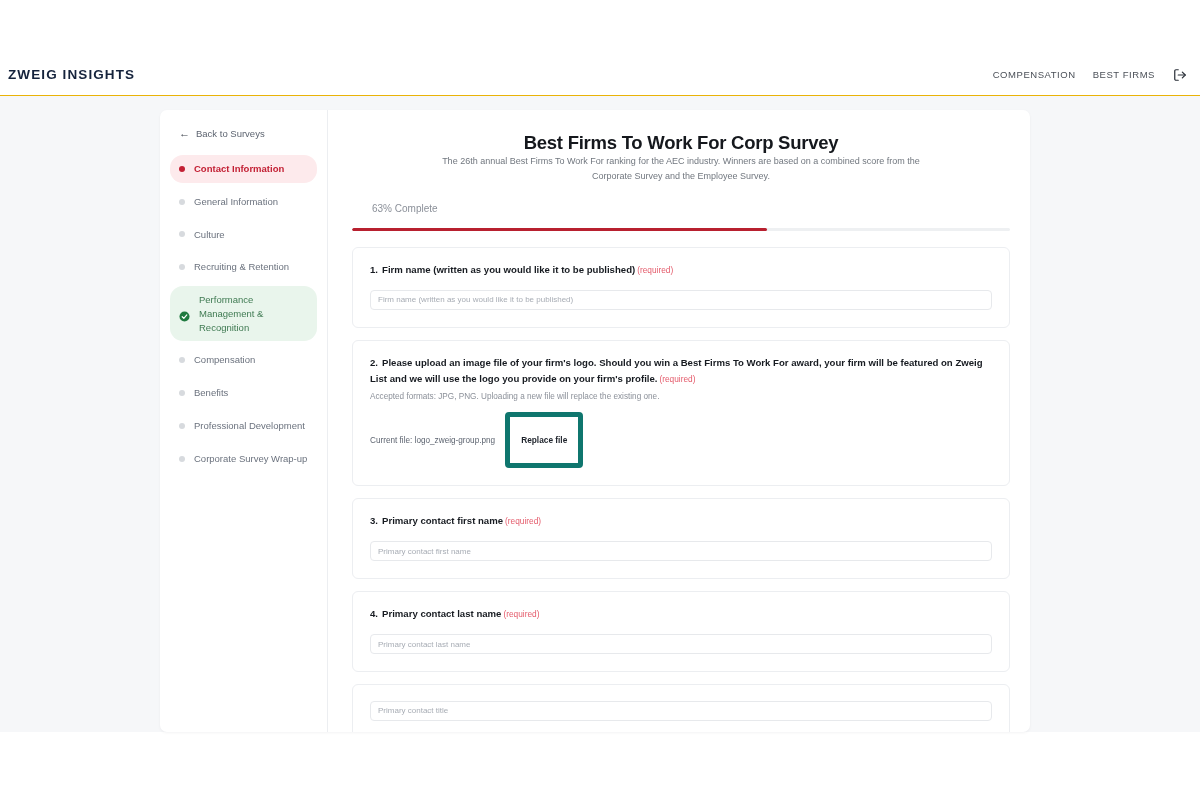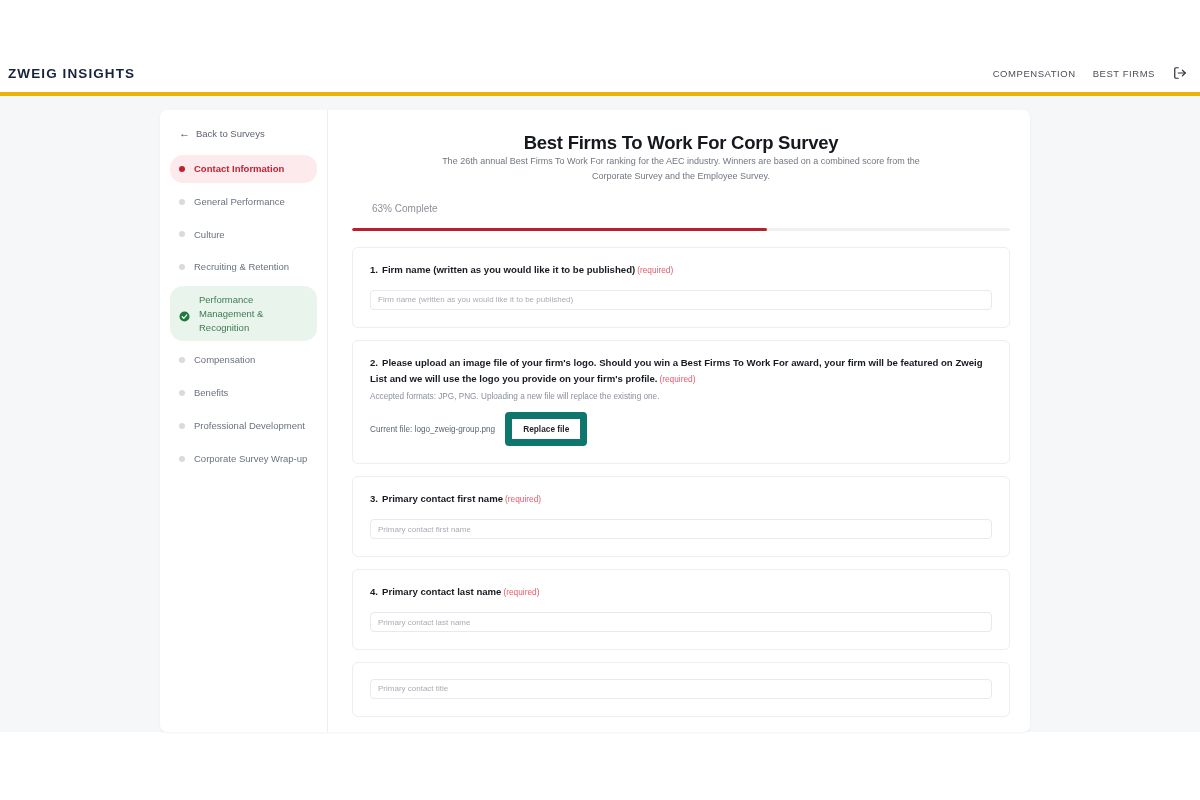--- a/index.html
+++ b/index.html
@@ -15,7 +15,7 @@
   .header {
     position:absolute; top:54px; left:0; width:1200px; height:42px;
     background:#ffffff;
-    border-bottom:4px solid #eab308;
+    border-bottom:1px solid #eab308;
     display:flex; align-items:center;text-align:center;
   }
   .brand {

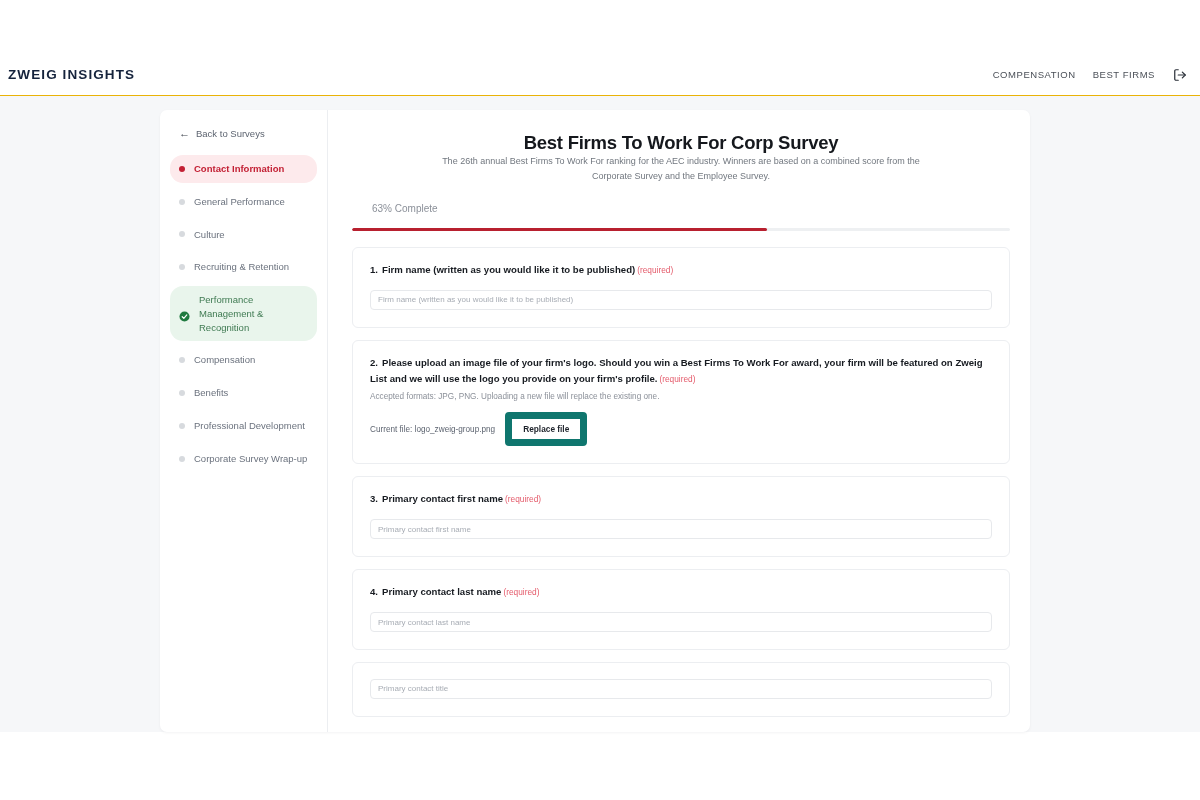--- a/index.html
+++ b/index.html
@@ -168,7 +168,7 @@
 
       <div class="nav-item">
         <span class="dot"></span>
-        <span class="nav-label">General Performance</span>
+        <span class="nav-label">General Information</span>
       </div>
 
       <div class="nav-item">

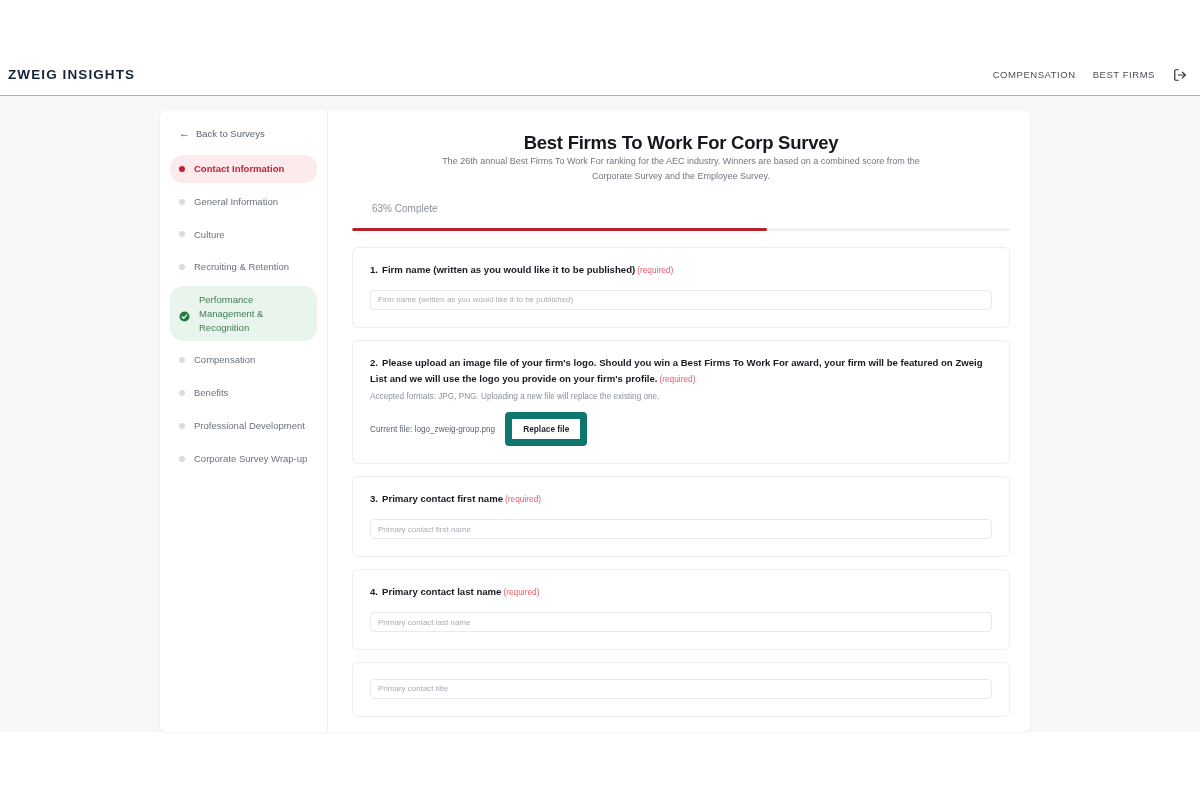--- a/index.html
+++ b/index.html
@@ -124,10 +124,10 @@
   .file-row { display:flex; align-items:center; gap:10px; }
   .file-name { font-size:8.2px; color:#5d6470; }
   .replace-btn {
-    border:7px solid #0f766e; border-radius:4px; background:#fff;
+    border:5px solid #0f766e; border-radius:4px; background:#fff;
     font-family:"Liberation Sans", sans-serif;
     font-size:8.3px; font-weight:bold; color:#1d222a;
-    padding:5px 11px; cursor:pointer;
+    padding:18px 11px; cursor:pointer;
   }
   .qcard.q2 .qtitle { margin-bottom:9px; }
 </style>

